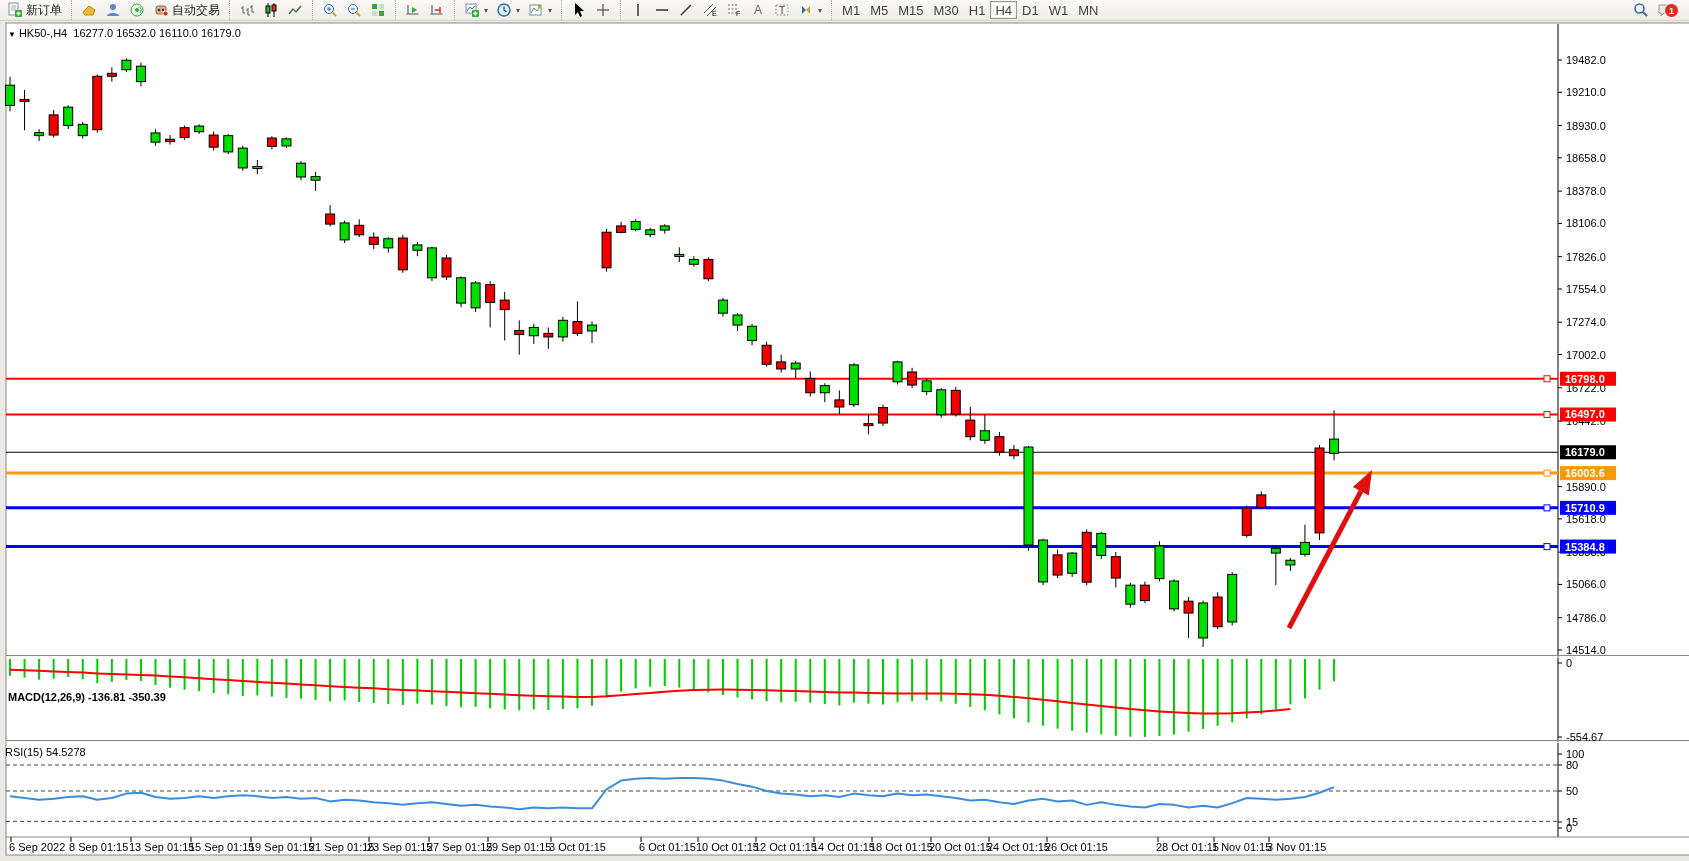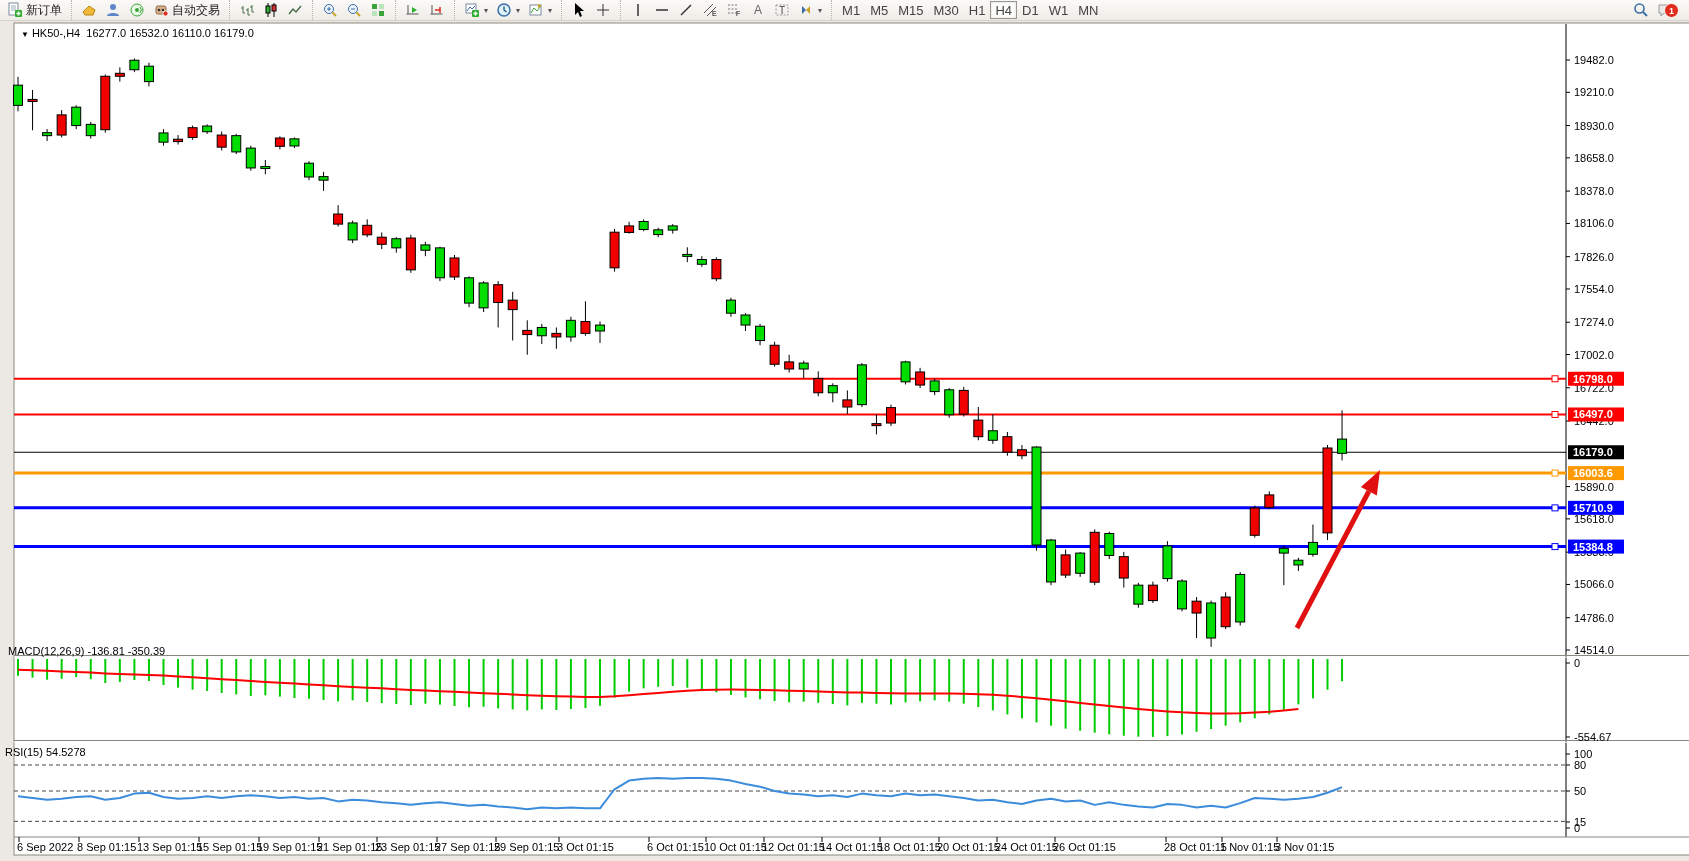--- a/index.html
+++ b/index.html
@@ -439,7 +439,7 @@
     </svg>
 </div>
 
-<div class="ovl" style="left:8px;top:27px;margin-left:13px;">
+<div class="ovl" style="left:8px;top:27px;">
   <span class="tri">▼</span><span>HK50-,H4</span>&nbsp;&nbsp;<span>16277.0 16532.0 16110.0 16179.0</span>
 </div>
 <div class="ovl" style="left:8px;top:645px;">MACD(12,26,9) -136.81 -350.39</div>

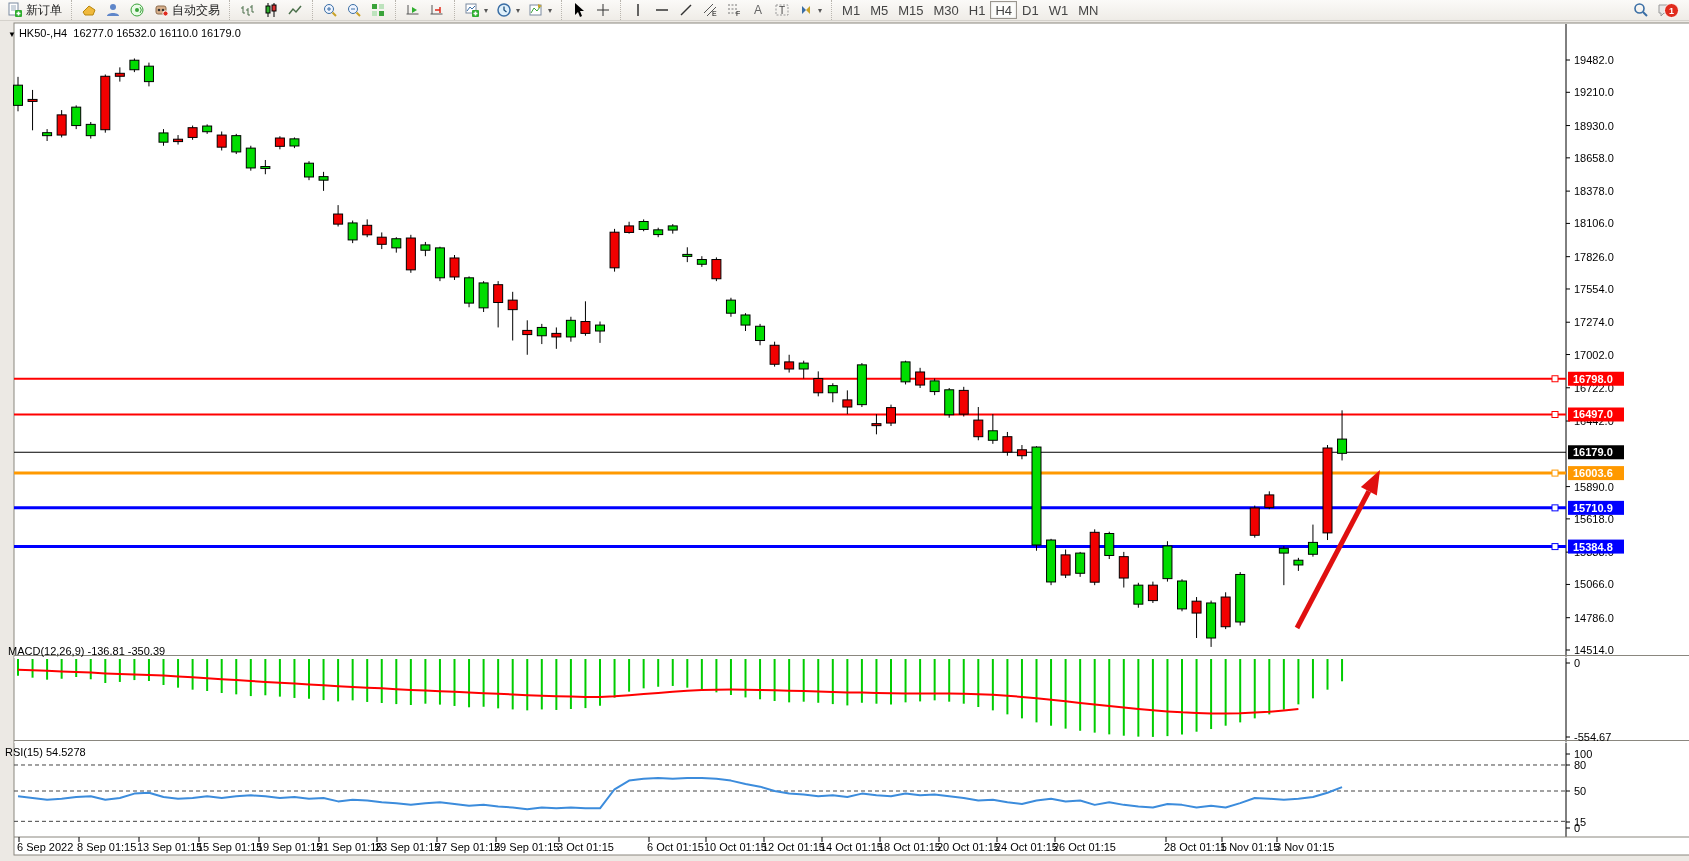--- a/index.html
+++ b/index.html
@@ -22,7 +22,7 @@
     background:#e02b1d;color:#fff;font-size:9px;font-weight:bold;display:flex;
     align-items:center;justify-content:center;border:1px solid #fff;}
   
-  #stage{position:absolute;left:12px;top:0;width:1449px;height:861px;}
+  #stage{position:absolute;left:4px;top:0;width:1449px;height:861px;}
   .ovl{position:absolute;font-size:11px;color:#000;white-space:nowrap;z-index:4;}
   .tri{font-size:8px;color:#000;margin-right:3px;}
 </style>

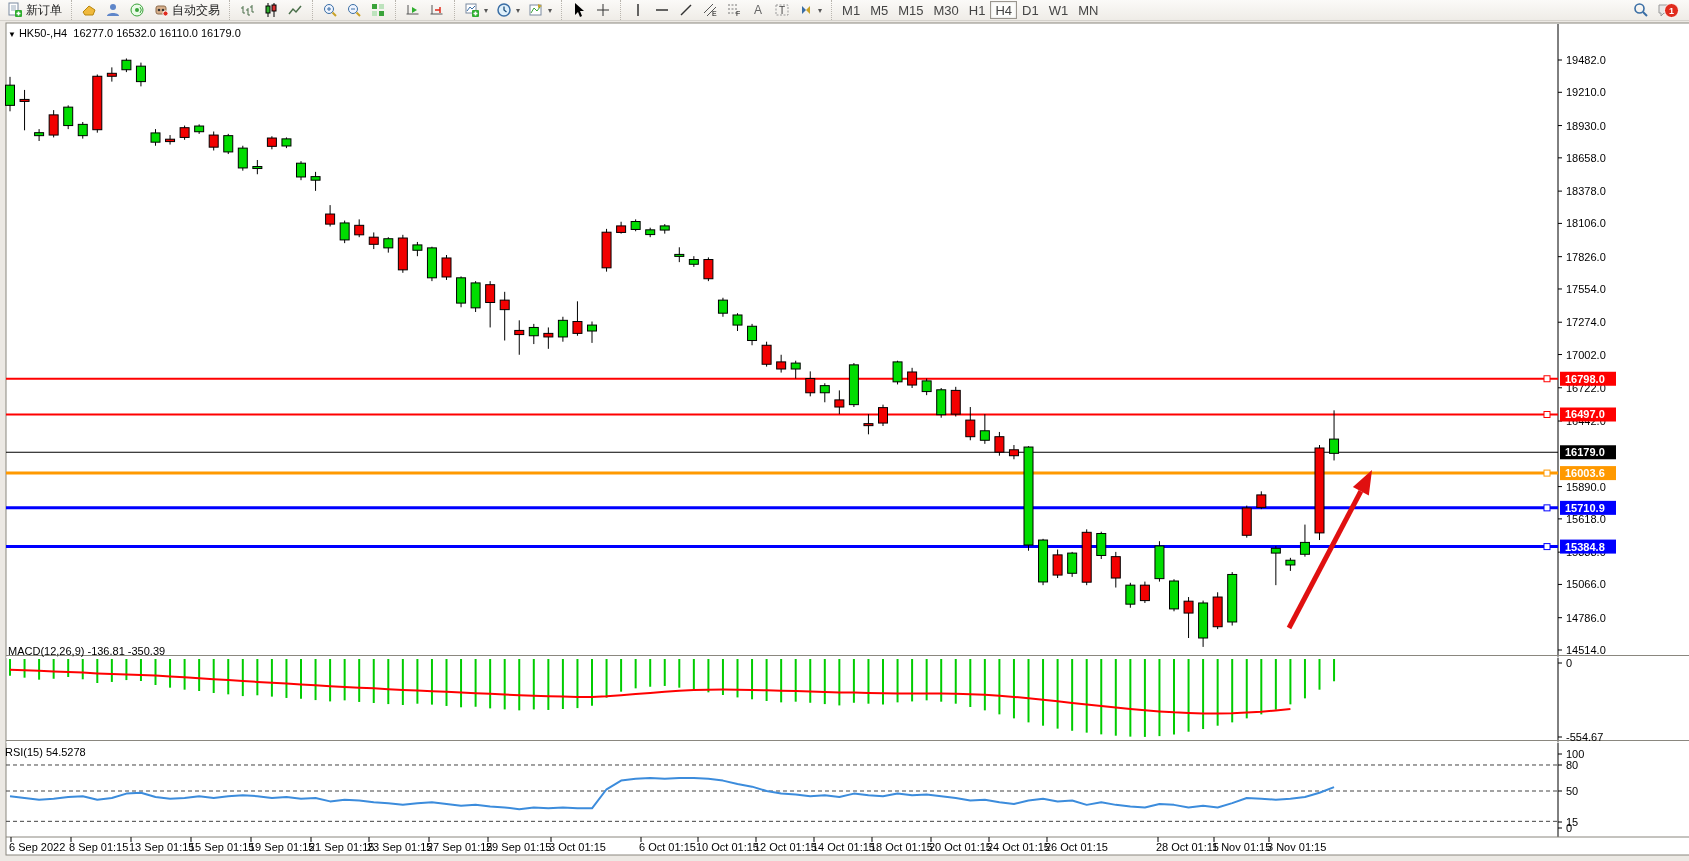--- a/index.html
+++ b/index.html
@@ -442,7 +442,7 @@
 <div class="ovl" style="left:8px;top:27px;">
   <span class="tri">▼</span><span>HK50-,H4</span>&nbsp;&nbsp;<span>16277.0 16532.0 16110.0 16179.0</span>
 </div>
-<div class="ovl" style="left:8px;top:645px;">MACD(12,26,9) -136.81 -350.39</div>
+<div class="ovl" style="left:8px;top:691px;font-weight:bold;">MACD(12,26,9) -136.81 -350.39</div>
 <div class="ovl" style="left:5px;top:746px;">RSI(15) 54.5278</div>
 
 <div class="toolbar">

